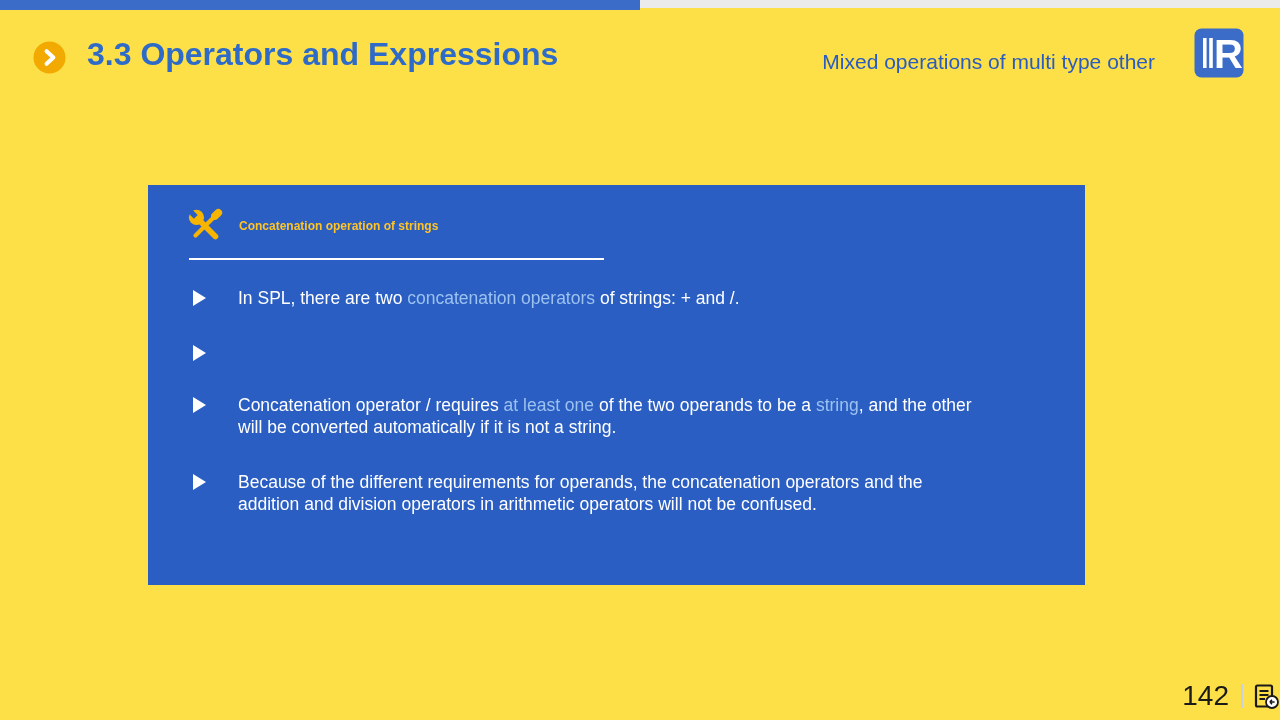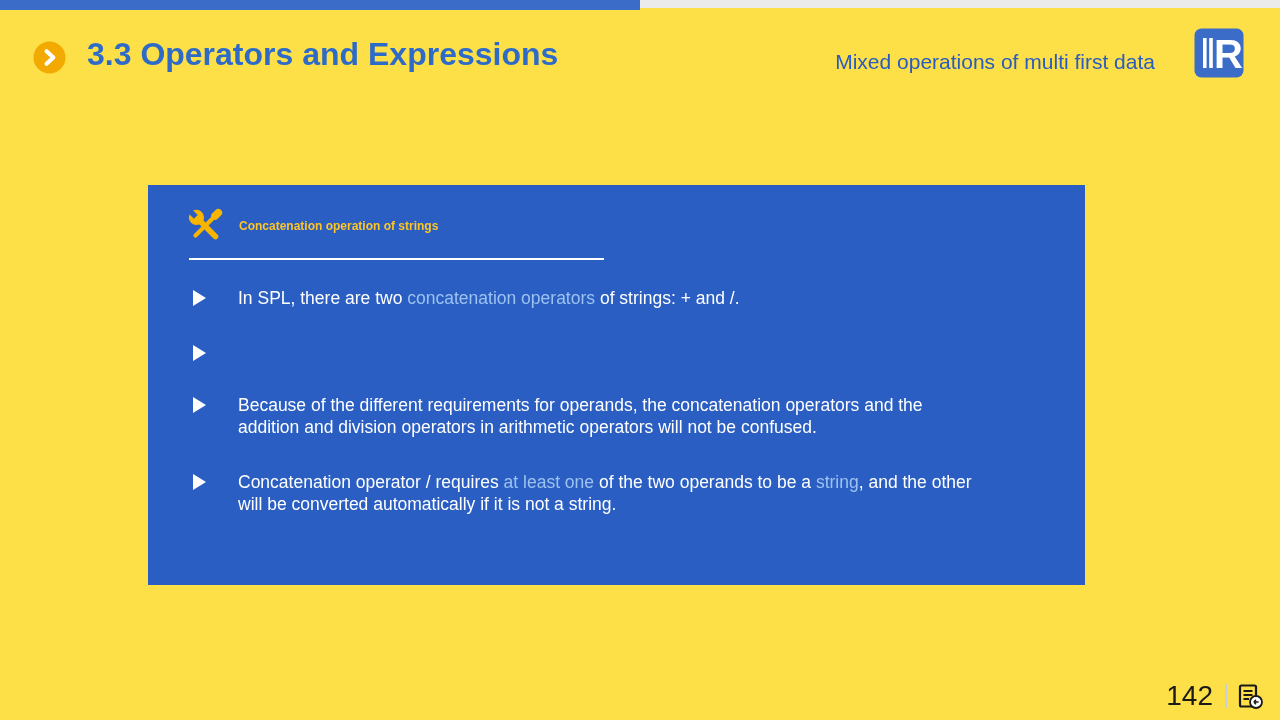--- a/index.html
+++ b/index.html
@@ -55,7 +55,7 @@
     </svg>
   </span>
   <h1 class="page-title">3.3 Operators and Expressions</h1>
-  <div class="subtitle">Mixed operations of multi first data</div>
+  <div class="subtitle">Mixed operations of multi type other</div>
   <span class="logo">
     <svg viewBox="0 0 50 50" width="50" height="50">
       <rect x="0.5" y="0.5" width="49" height="49" rx="7" fill="#3A6CC8"></rect>

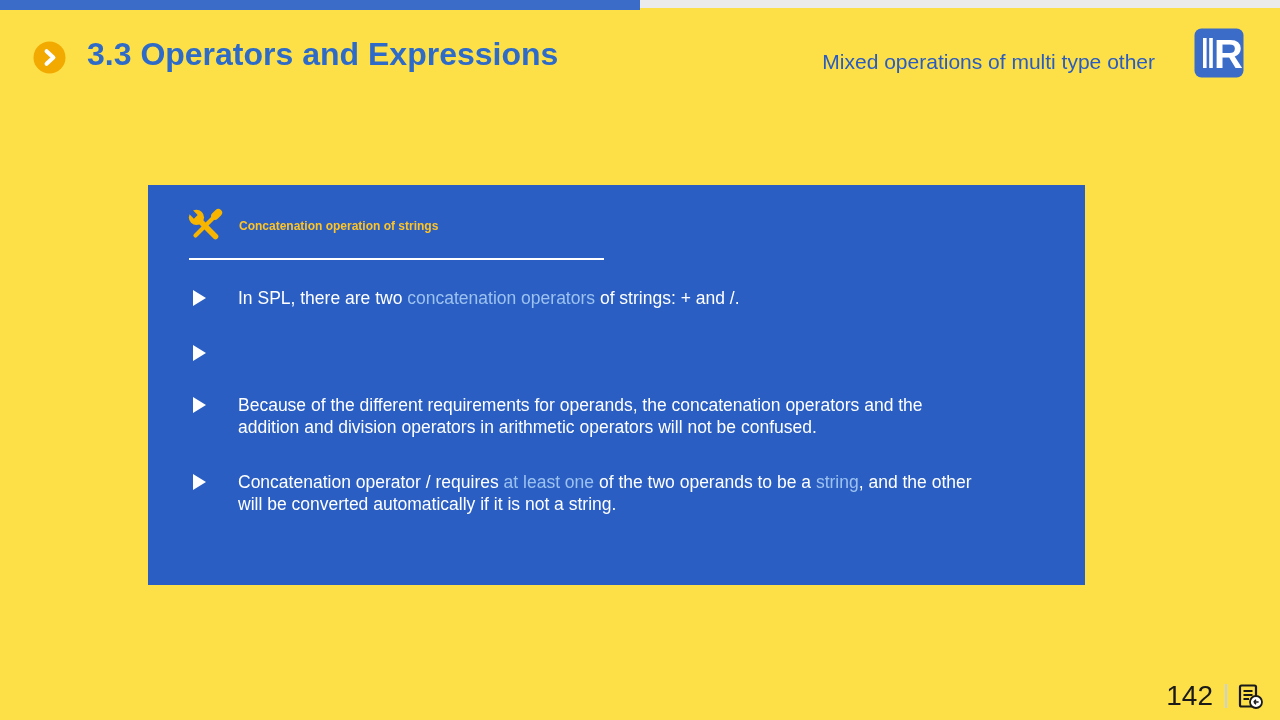--- a/index.html
+++ b/index.html
@@ -92,11 +92,11 @@
         </li>
         <li class="bullet">
           <span class="tri"></span>
-          <div class="btxt"><span>Because of the different requirements for operands, the concatenation operators and the addition and division operators in arithmetic operators will not be confused.</span></div>
+          <div class="btxt"><span>Concatenation operator / requires </span><span class="hl">at least one</span><span> of the two operands to be a </span><span class="hl">string</span><span>, and the other will be converted automatically if it is not a string.</span></div>
         </li>
         <li class="bullet">
           <span class="tri"></span>
-          <div class="btxt"><span>Concatenation operator / requires </span><span class="hl">at least one</span><span> of the two operands to be a </span><span class="hl">string</span><span>, and the other will be converted automatically if it is not a string.</span></div>
+          <div class="btxt"><span>Because of the different requirements for operands, the concatenation operators and the addition and division operators in arithmetic operators will not be confused.</span></div>
         </li>
       </ul>
   </section>

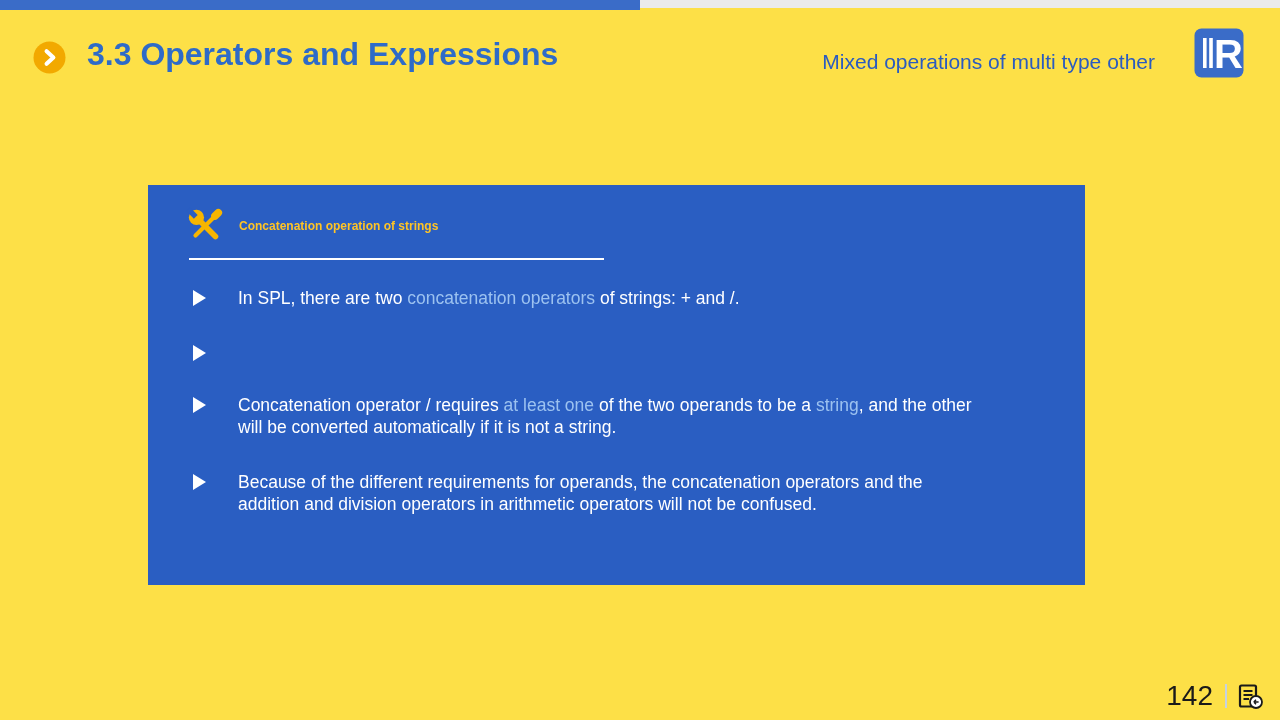--- a/index.html
+++ b/index.html
@@ -35,7 +35,7 @@
   .hl { color:#9CC2F0; }
 
   
-  .footer { position:absolute; right:16px; bottom:8px; display:flex; align-items:center;text-align:right; }
+  .footer { position:absolute; right:0; bottom:8px; display:flex; align-items:center;text-align:right; }
   .pagenum { font-size:28px; color:#1A1A1A; }
   .vdiv { width:2px; height:24px; background:#C6D2E0; margin:0 10px 0 12px; }
   .doc-icon { width:27px; height:27px; }

